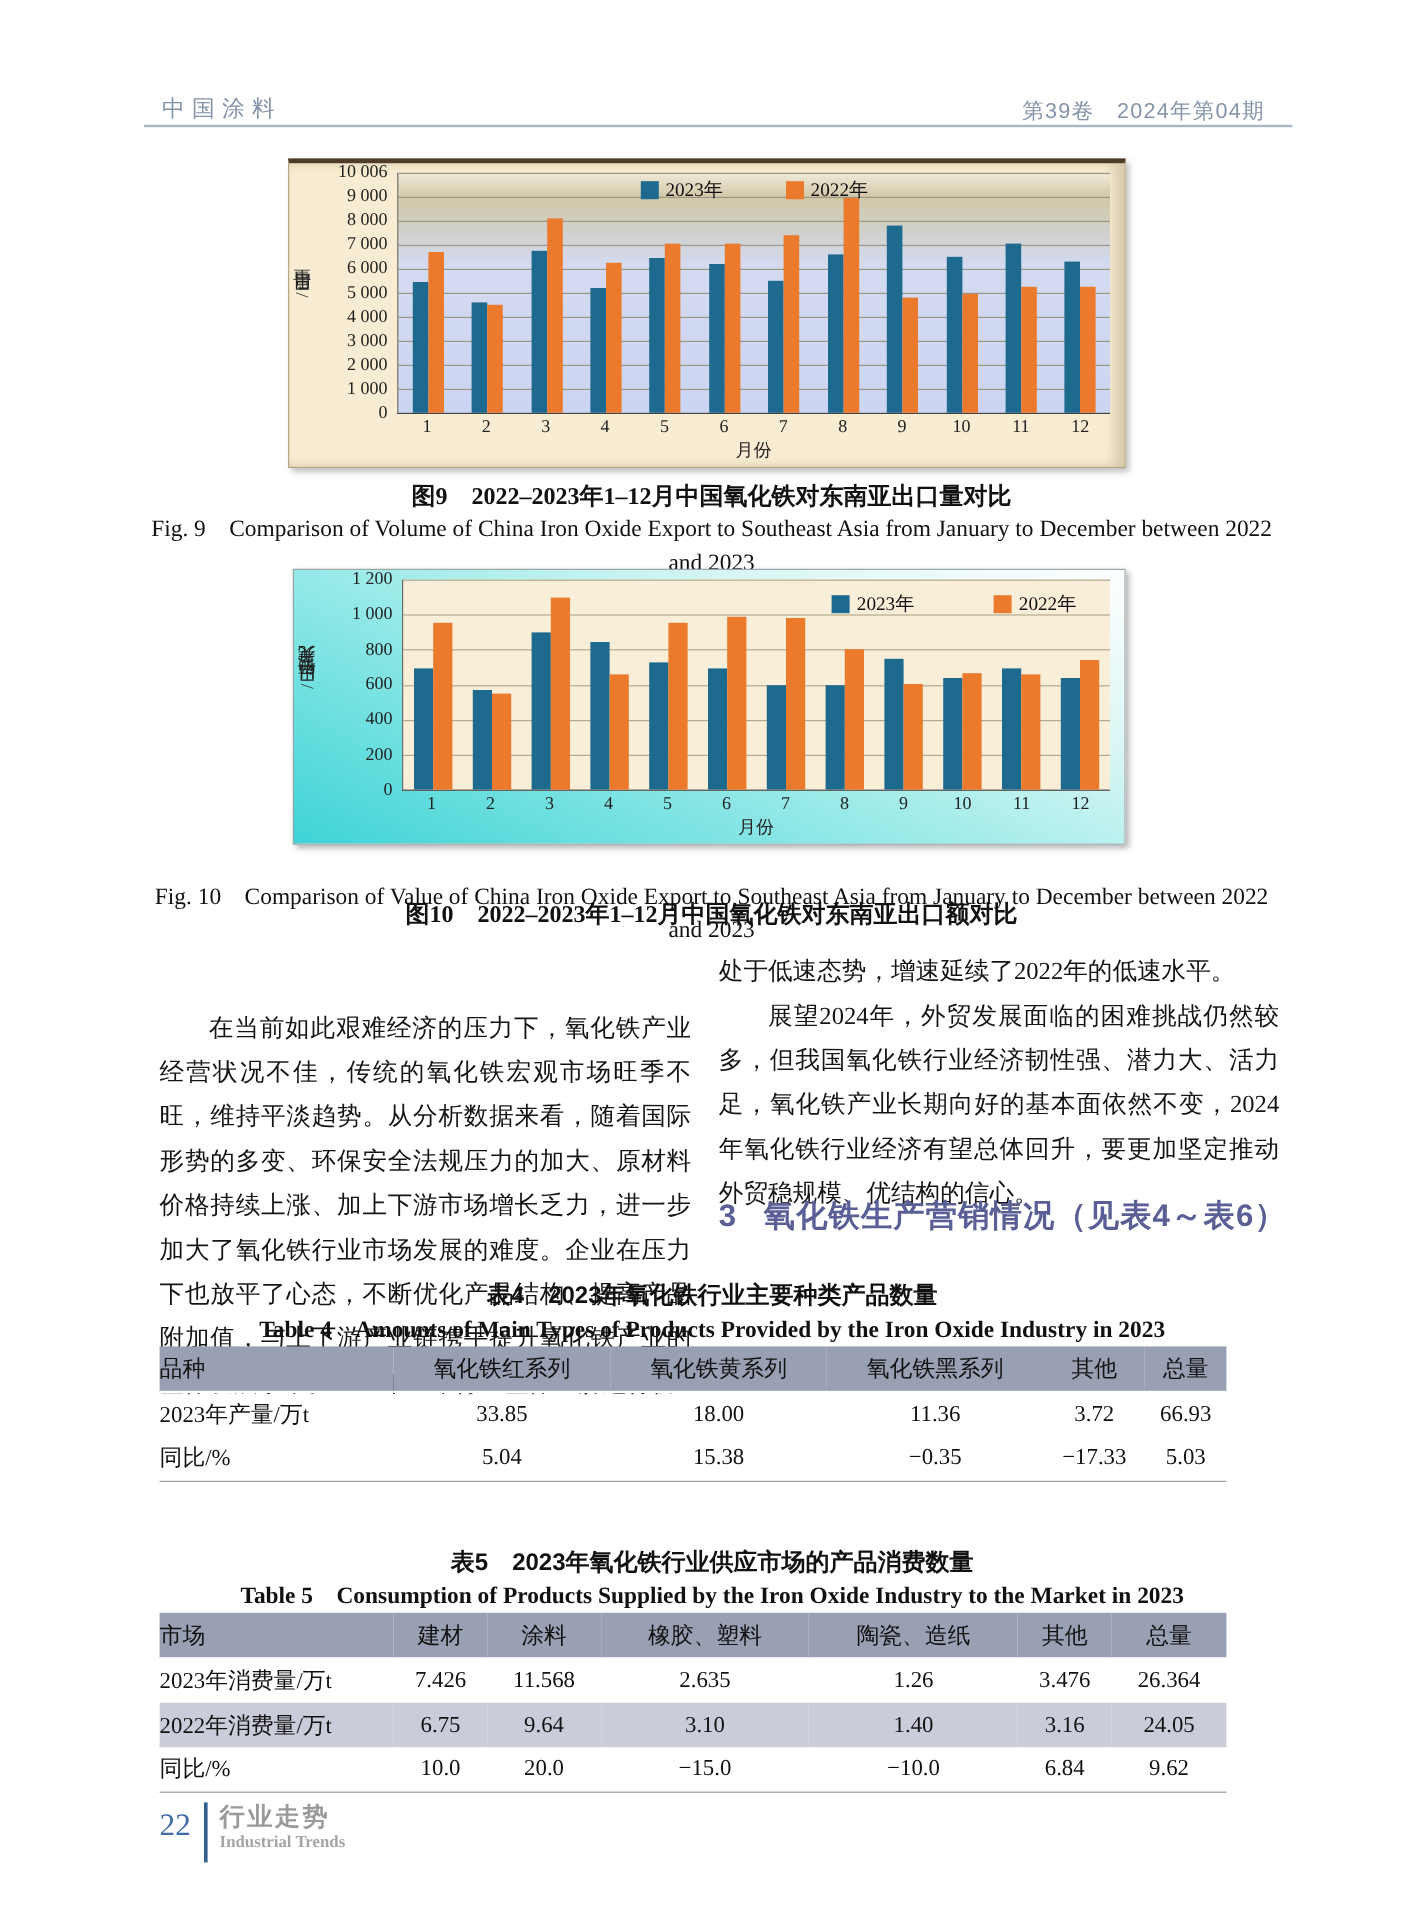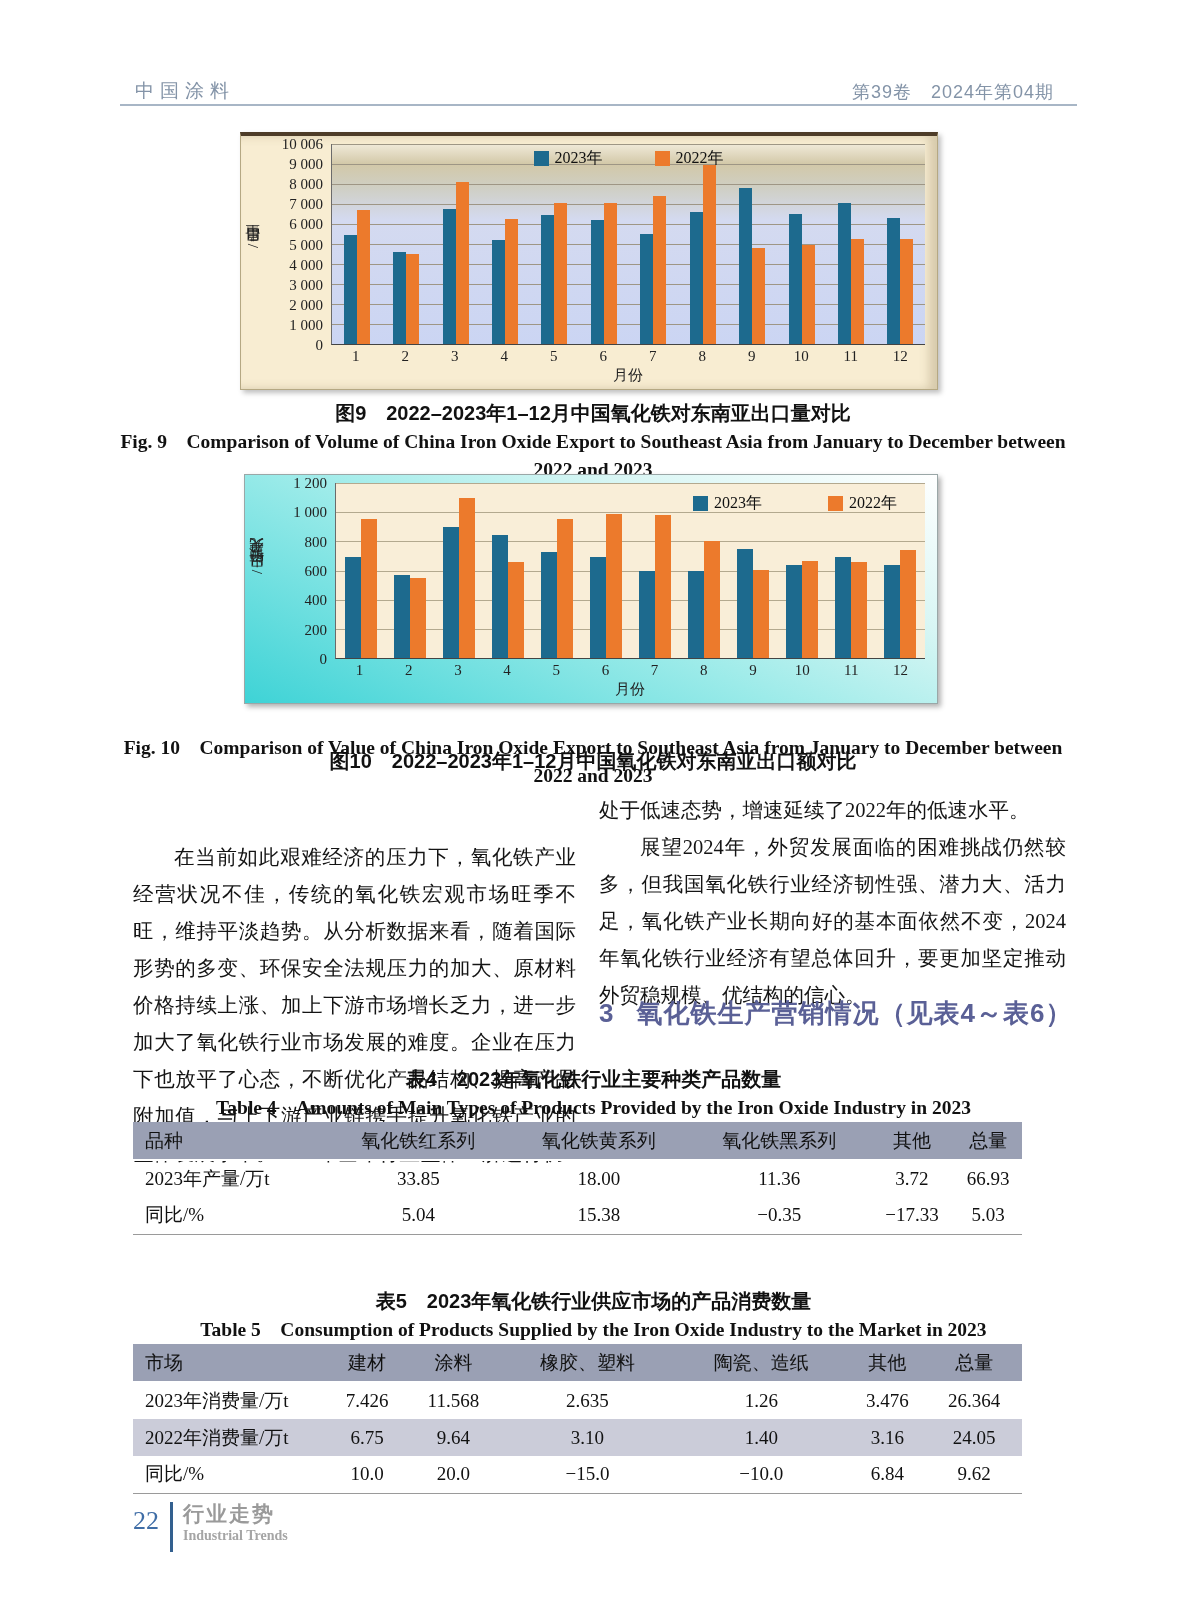--- a/index.html
+++ b/index.html
@@ -76,7 +76,7 @@
   
   .cap-zh {
     left:0; width:1186px; text-align:center;
-    font-family:Liberation Sans, sans-serif; font-weight:bold;
+    font-family:Liberation Serif, serif; font-weight:bold;
     font-size:20px; color:#111;
   }
   .cap-en {

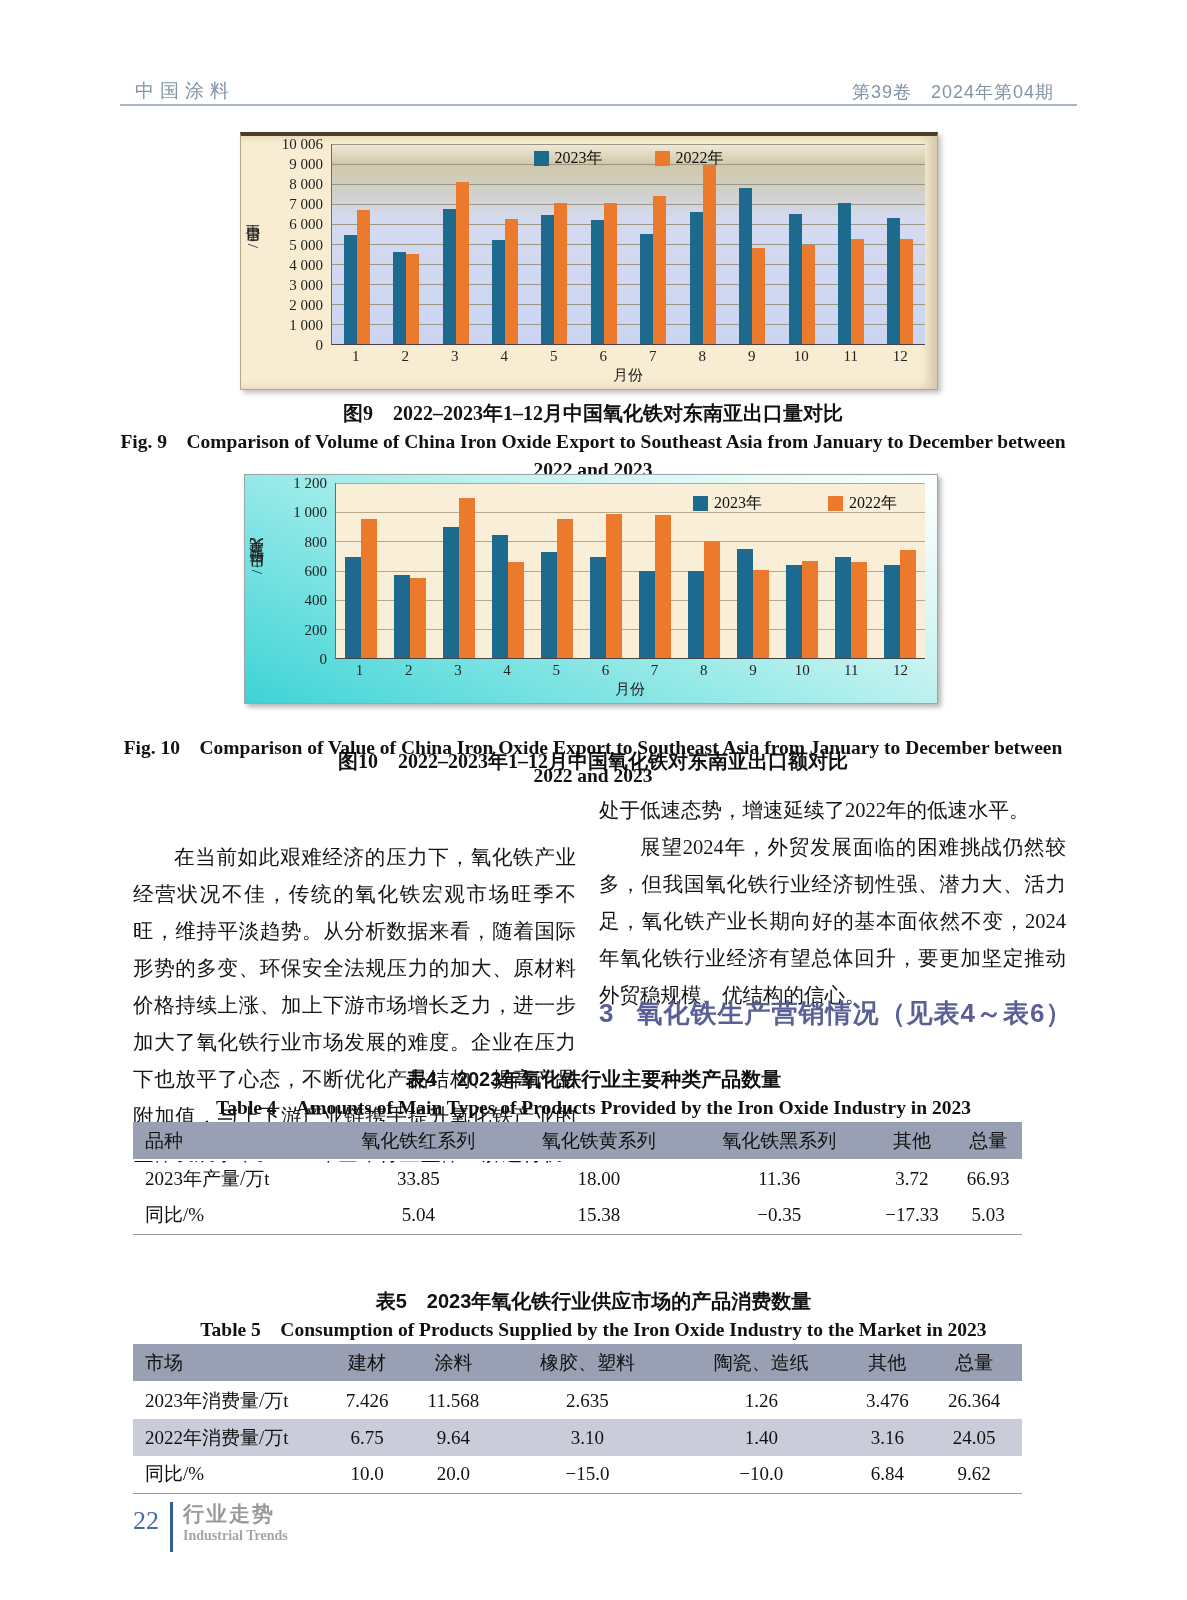--- a/index.html
+++ b/index.html
@@ -81,7 +81,7 @@
   }
   .cap-en {
     left:113px; width:960px; text-align:center;
-    font-family:"Liberation Serif","DejaVu Serif",serif; font-weight:bold;
+    font-family:"Liberation Serif","DejaVu Serif",serif; font-weight:normal;
     font-size:19.5px; line-height:28px; color:#111;
   }
   .cap9-zh { top:400px; } .cap9-en { top:428px; }

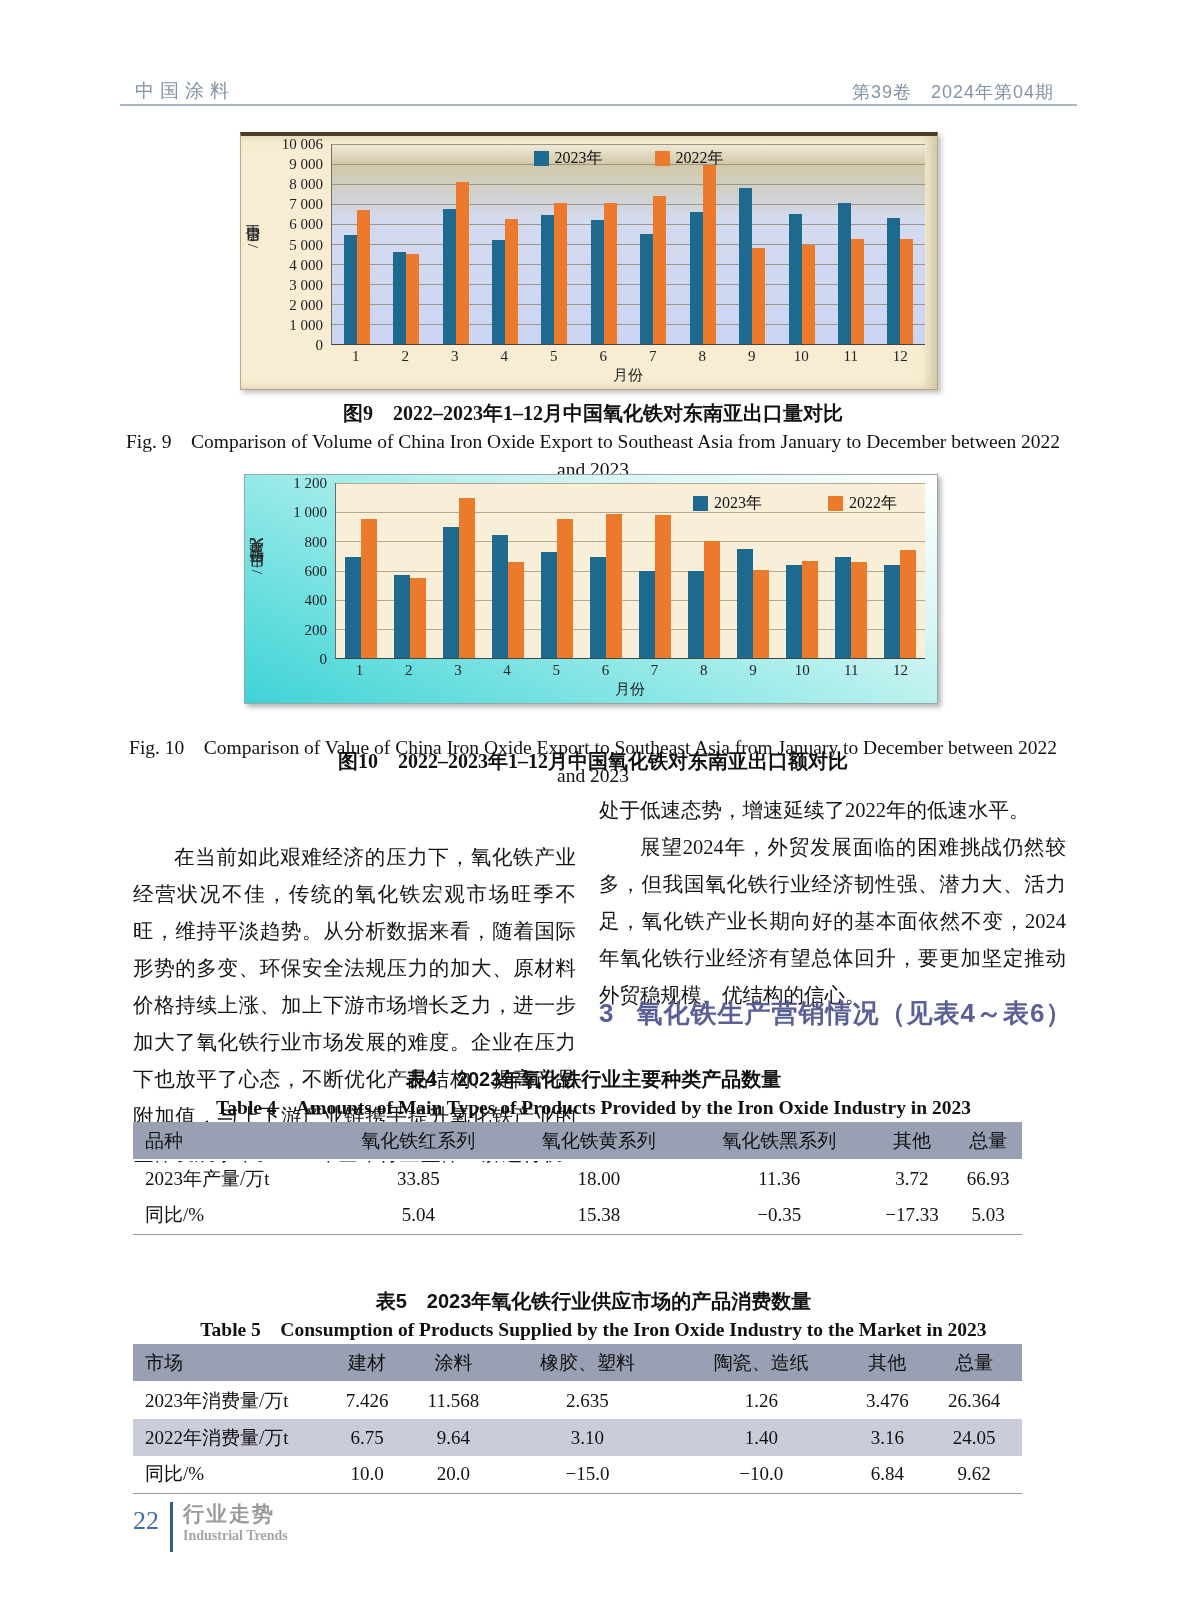--- a/index.html
+++ b/index.html
@@ -120,7 +120,7 @@
     border-bottom:2px solid #ffffff;
   }
   .data-table td { height:37px; text-align:center; }
-  .data-table th:first-child, .data-table td:first-child { text-align:left; padding-left:12px; width:195px; }
+  .data-table th:first-child, .data-table td:first-child { text-align:left; width:195px; }
   .data-table tr.alt td { background:#cbccd9; }
   .data-table tbody tr:last-child td { border-bottom:1.5px solid #9a9a9a; }
 

